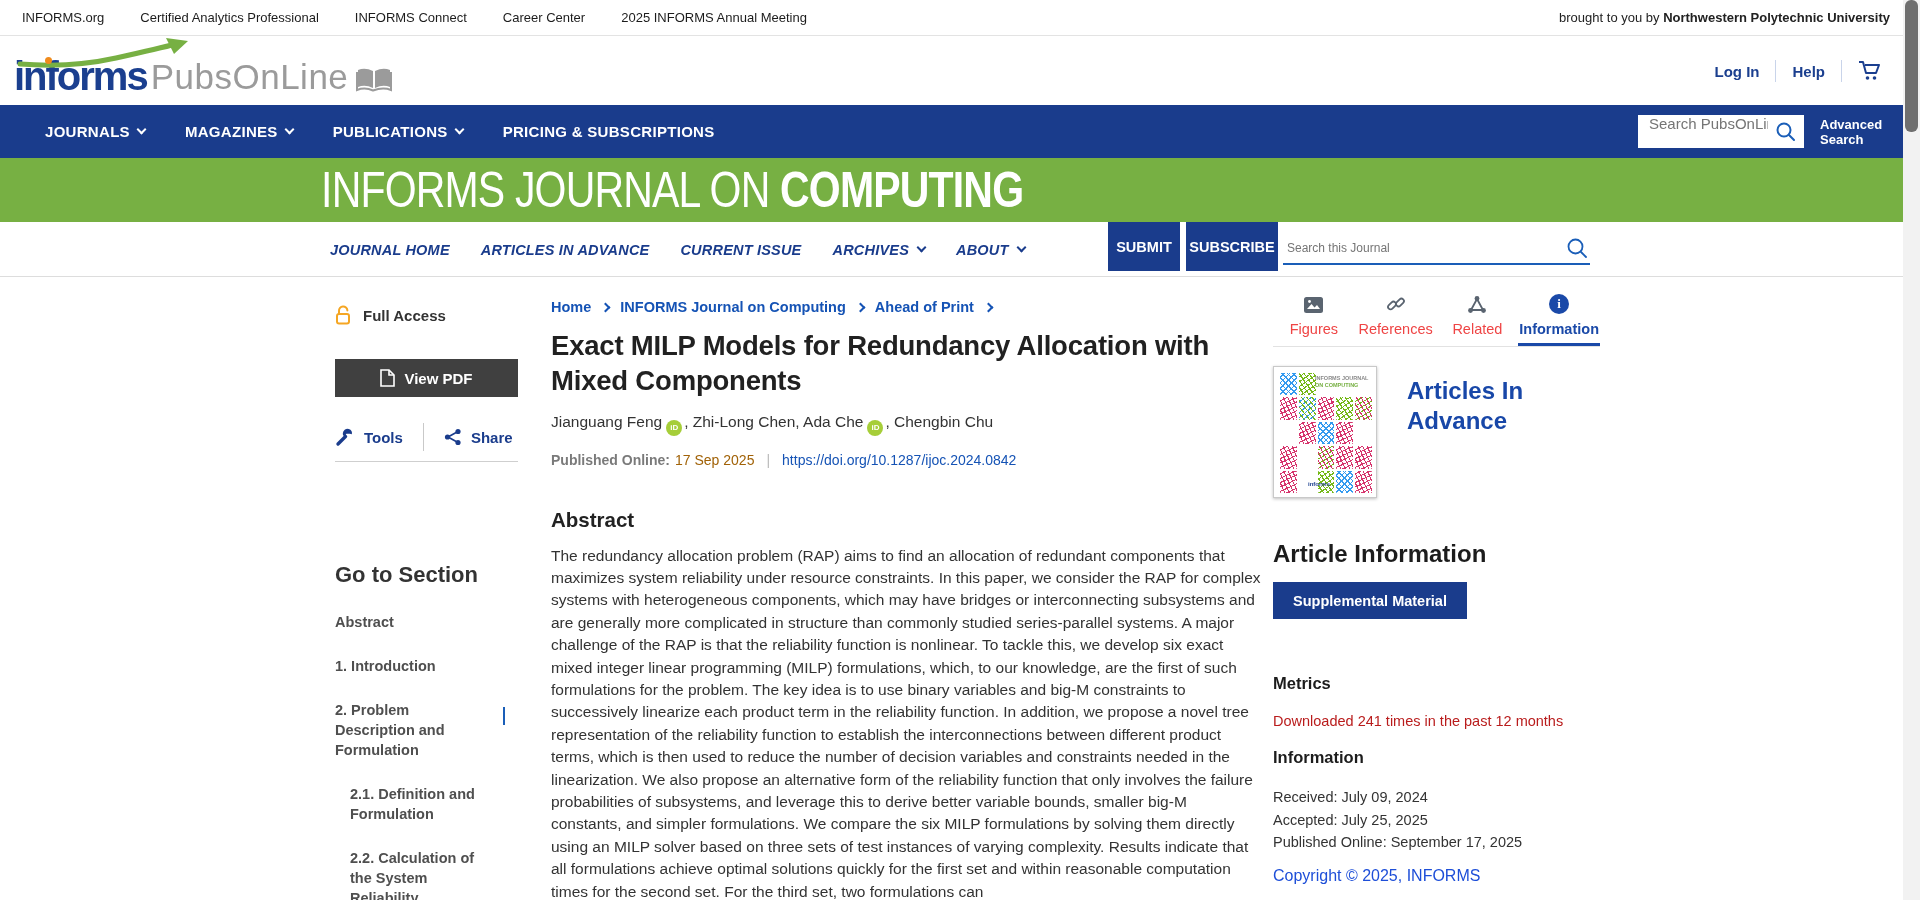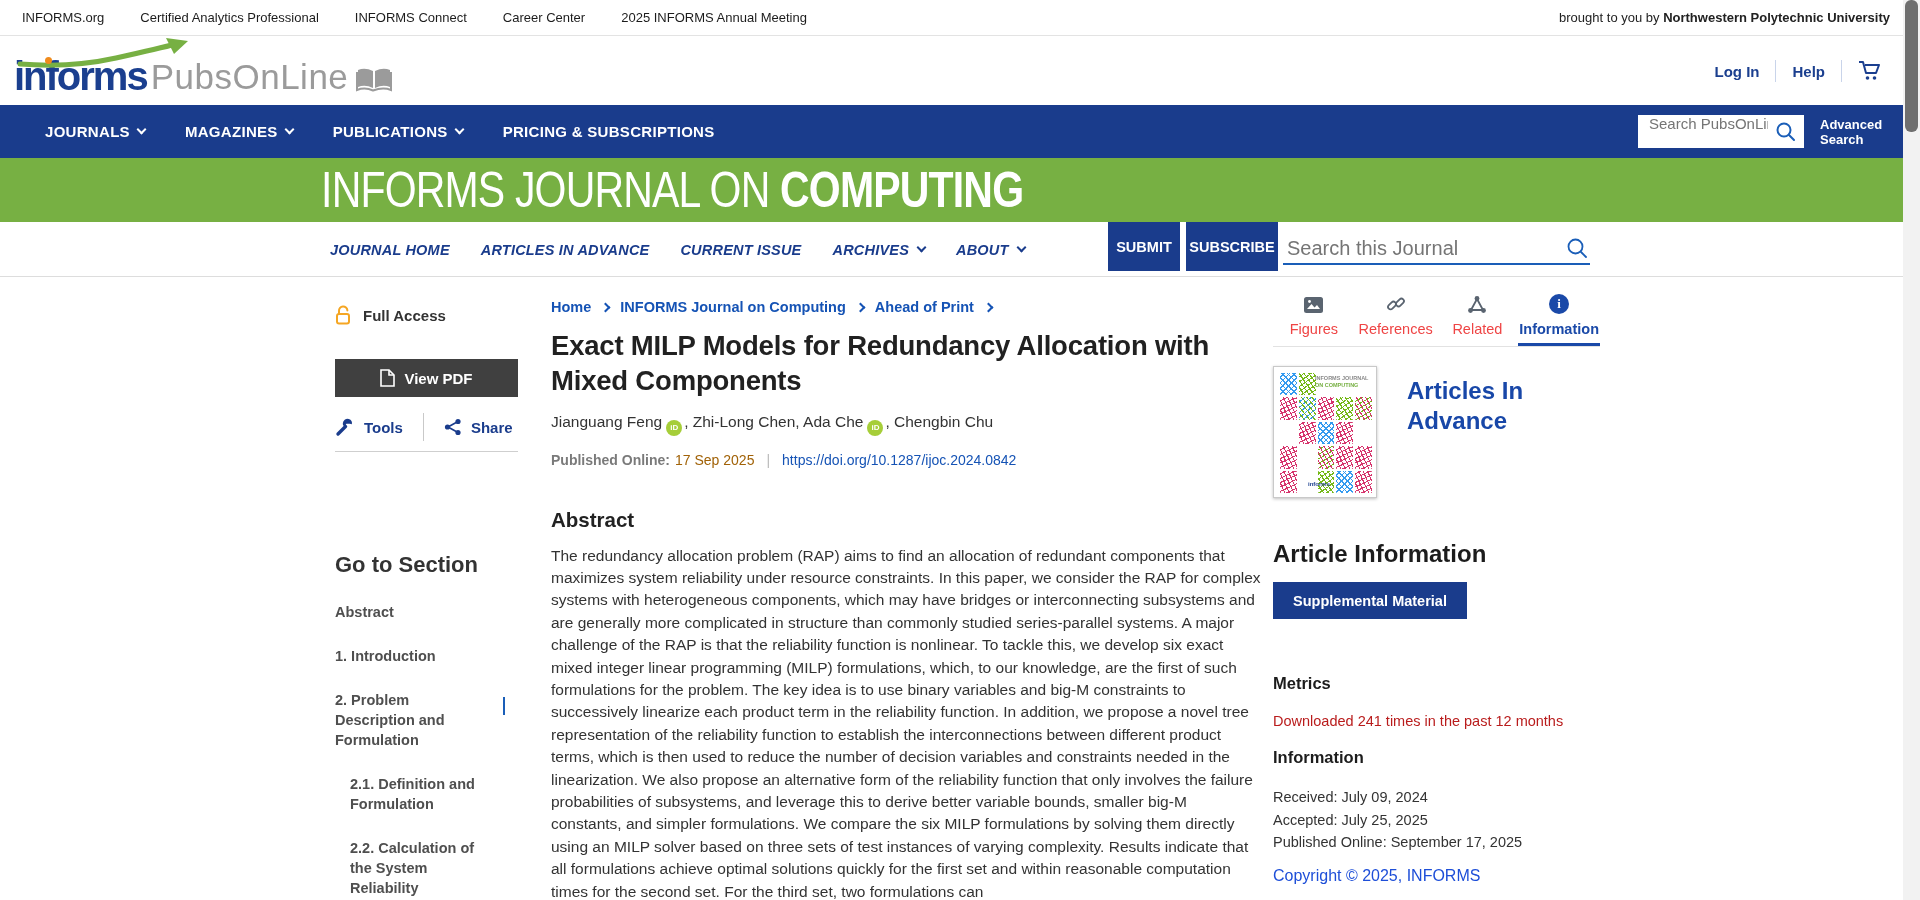--- a/index.html
+++ b/index.html
@@ -60,7 +60,7 @@
   .submit-btn { left:1108px; width:72px; }
   .subscribe-btn { left:1186px; width:92px; }
   .jn-search { position:absolute; left:1283px; top:11px; width:307px; border-bottom:2px solid #1a5eb8; }
-  .jn-search input { width:270px; height:30px; border:none; outline:none; font-size:20px; color:#888;
+  .jn-search input { width:270px; height:30px; border:none; outline:none; font-size:12px; color:#888;
     padding:0 0 0 4px; font-family:"Liberation Sans",sans-serif; }
   .jn-search .mag { position:absolute; right:2px; top:4px; }
 

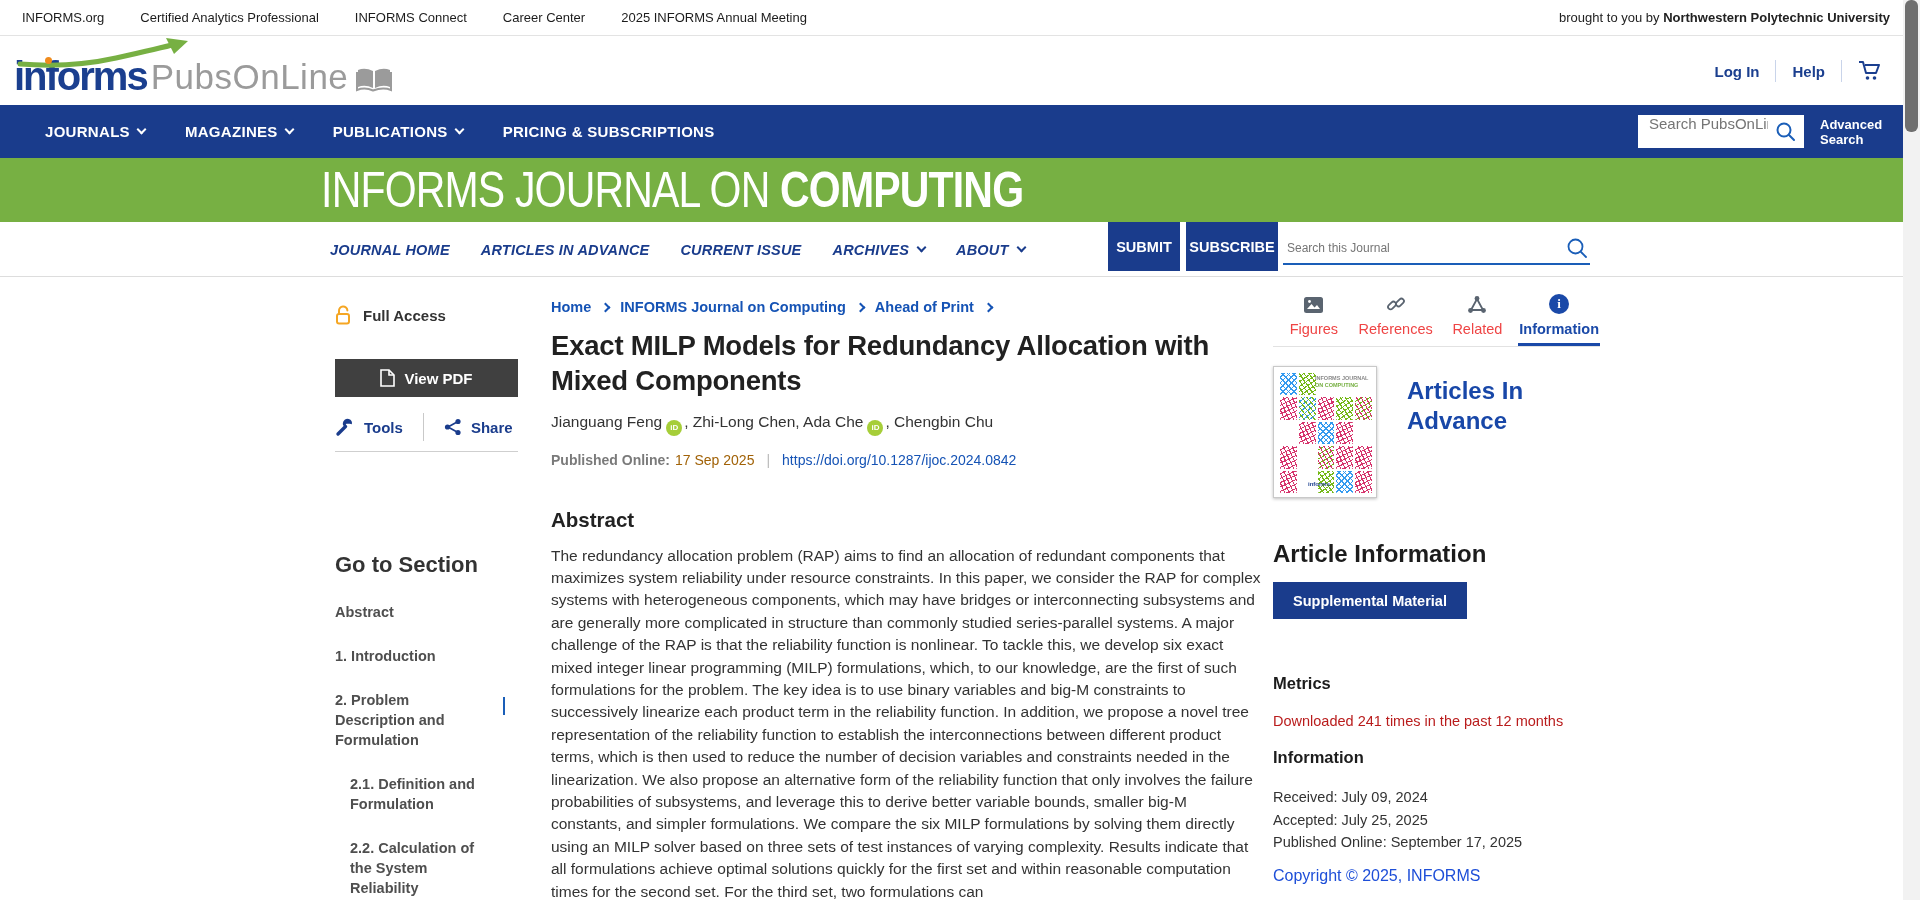--- a/index.html
+++ b/index.html
@@ -70,7 +70,7 @@
     font-weight:bold; color:#333; font-size:15px; }
   .pdf-btn { margin-top:34px; width:183px; height:38px; background:#404040; color:#fff; border:none;
     display:flex; align-items:center; justify-content:center; gap:9px; font-weight:bold; font-size:15px; cursor:pointer; }
-  .tools-row { margin-top:16px; display:flex; align-items:center; font-size:15px; font-weight:bold; color:#1a3c8c; }
+  .tools-row { margin-top:26px; display:flex; align-items:center; font-size:15px; font-weight:bold; color:#1a3c8c; }
   .tools-row .grp { display:flex; align-items:center; gap:9px; cursor:pointer; }
   .tools-row .vdiv { width:1px; height:28px; background:#c9c9c9; margin:0 20px; }
   .rail-divider { margin-top:10px; border-top:1px solid #cfcfcf; width:183px; }

